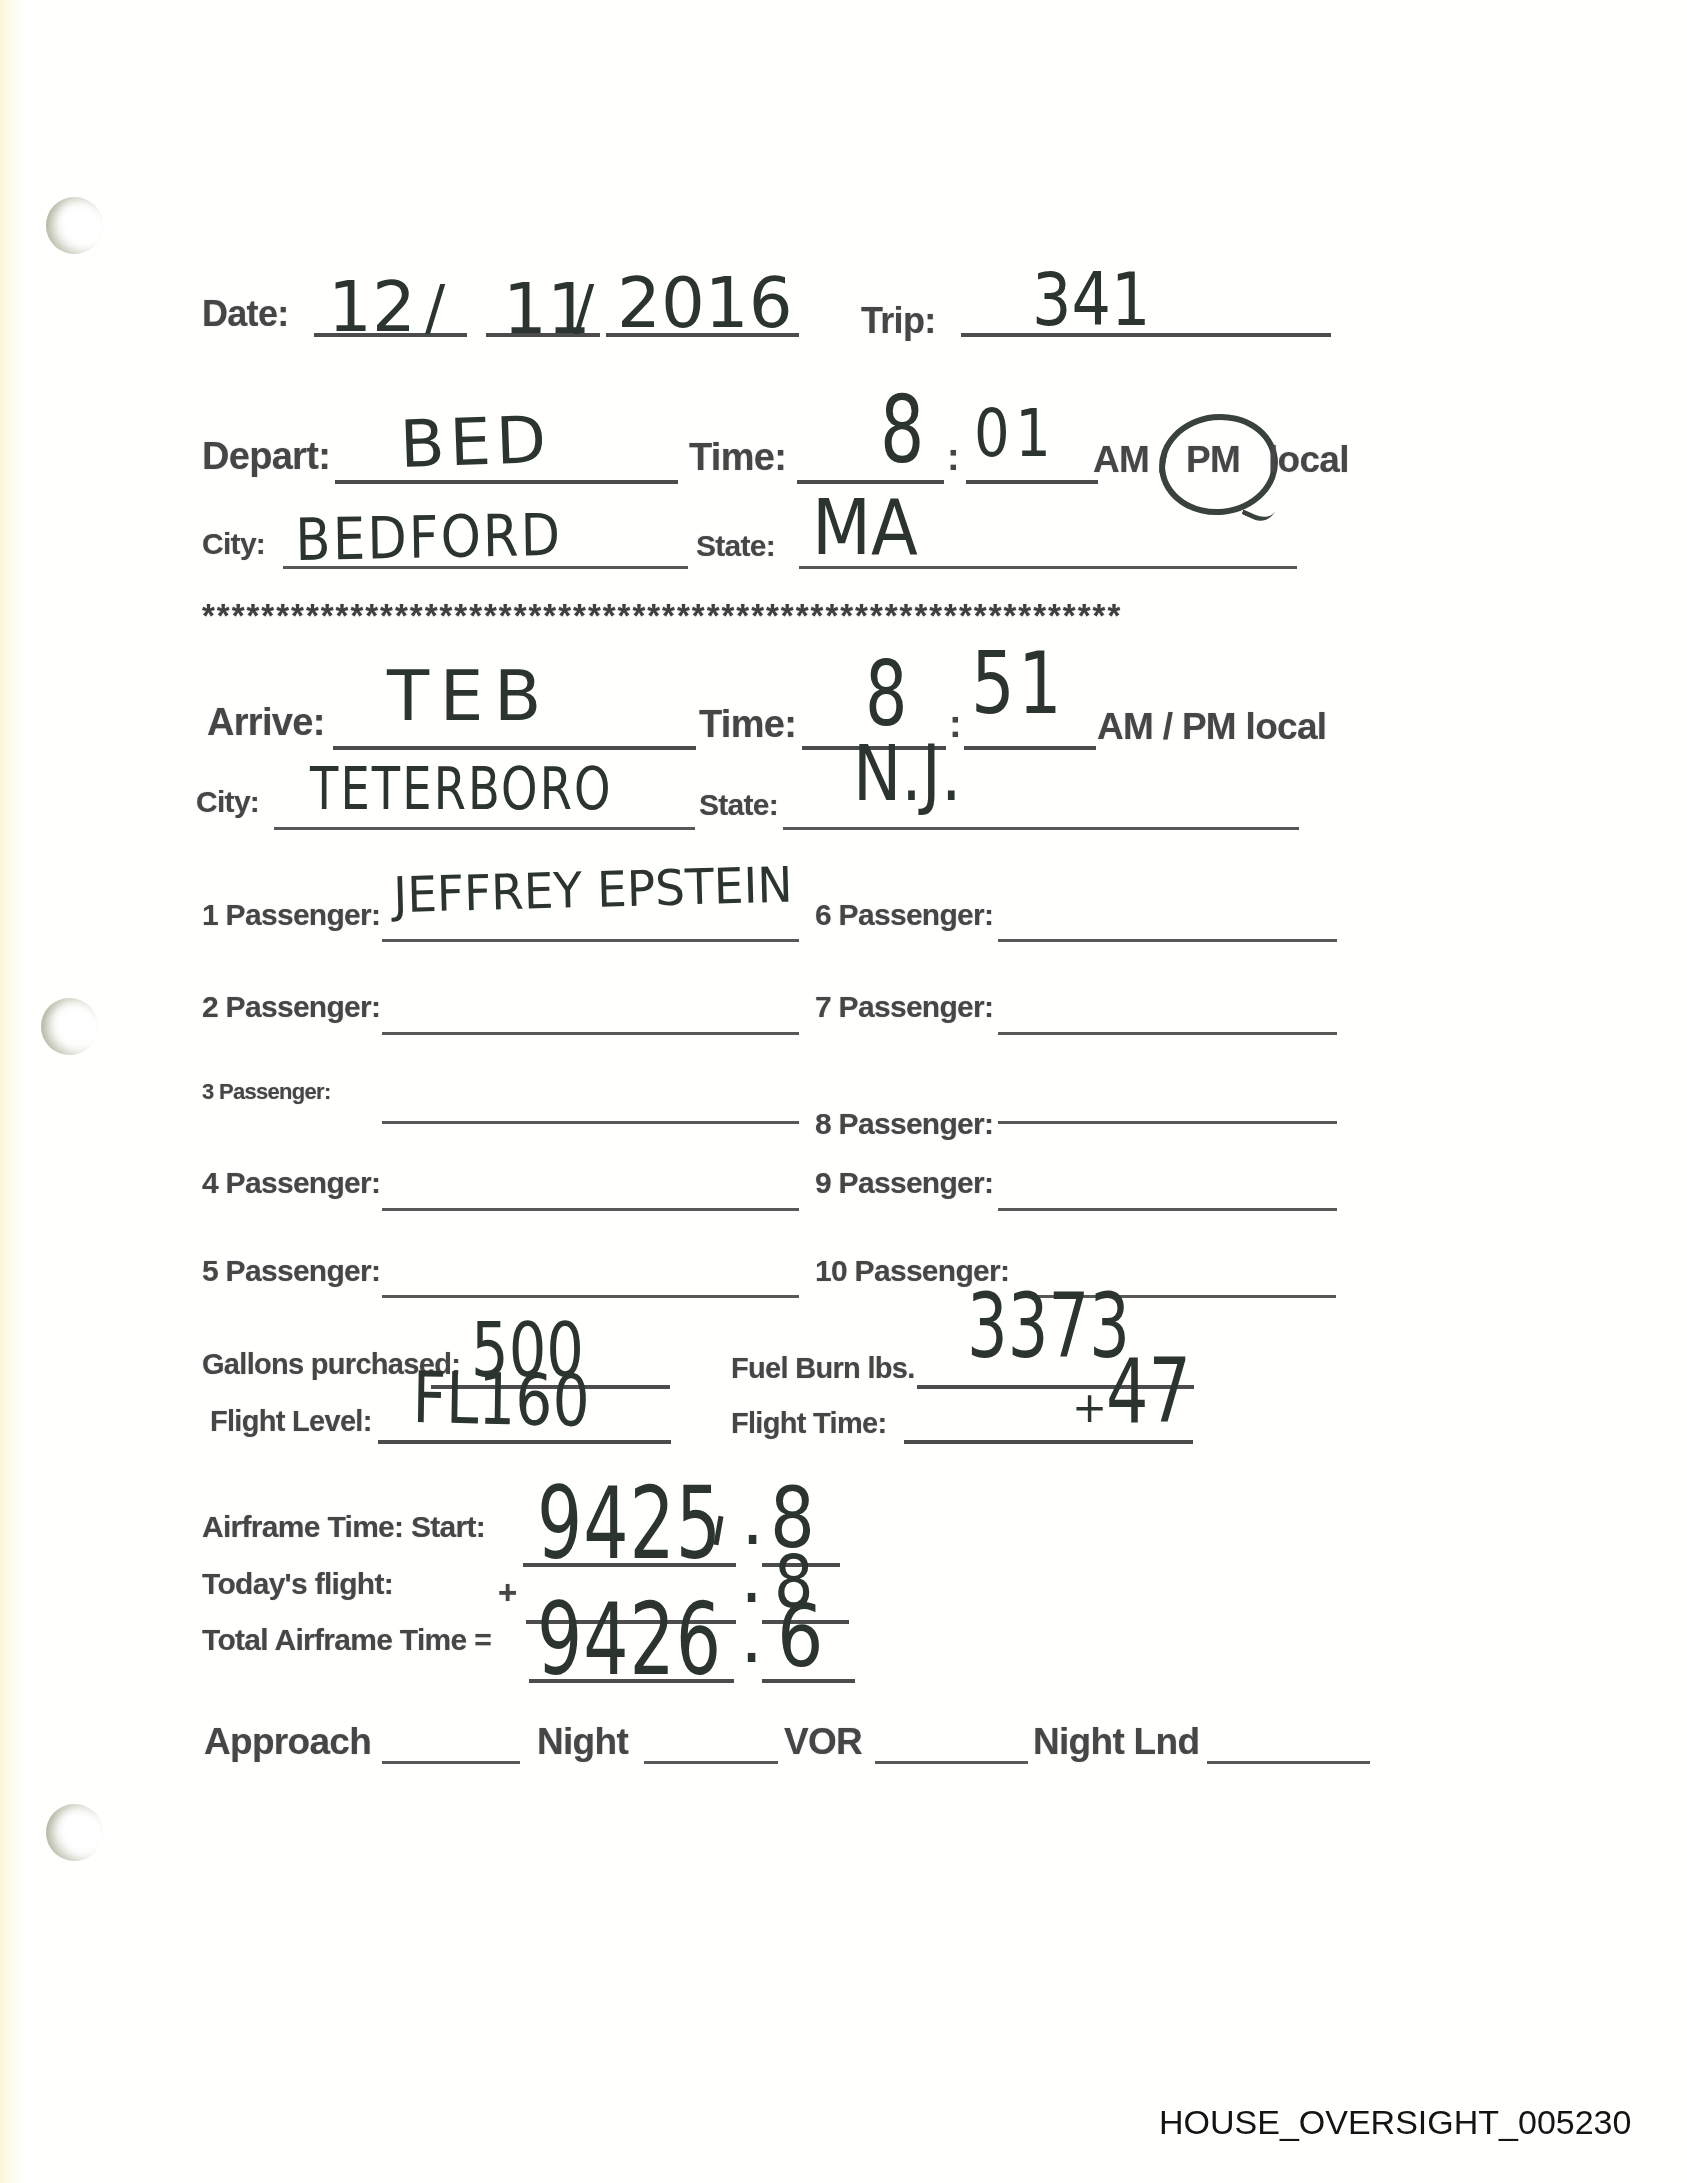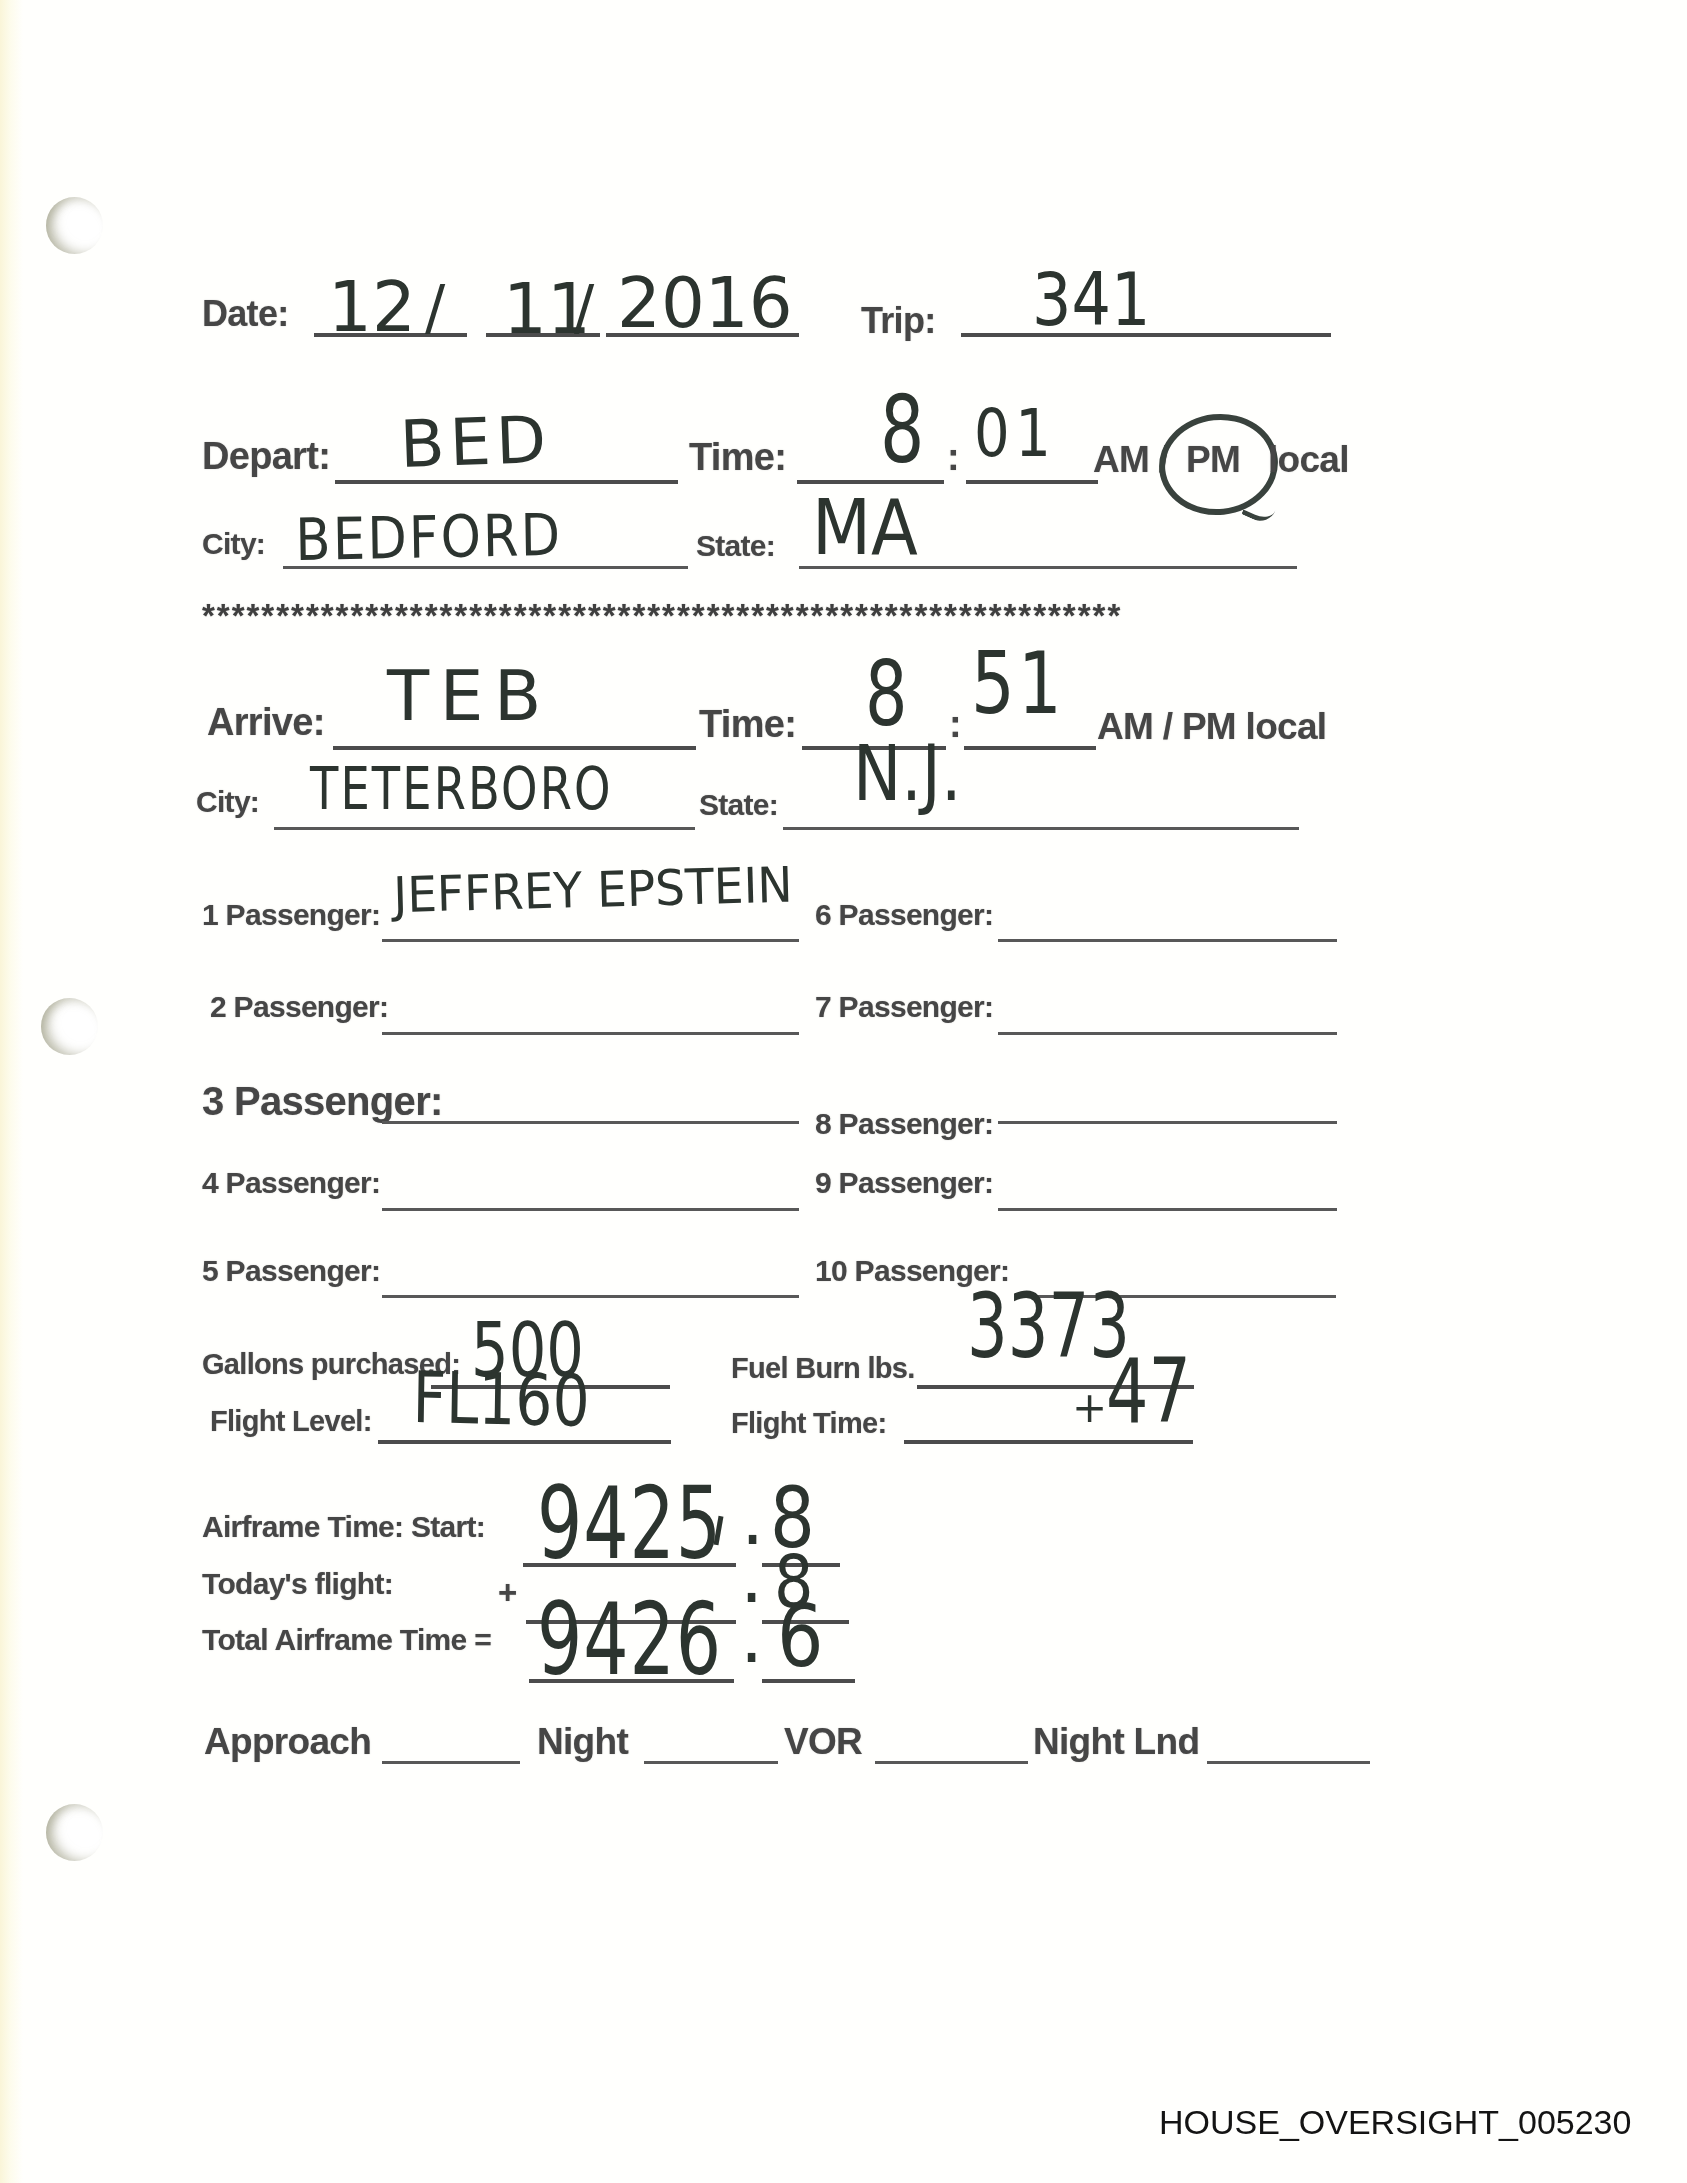--- a/index.html
+++ b/index.html
@@ -97,7 +97,7 @@
   <div class="rule thin" style="left:382px;top:939px;width:417px;"></div>
   <span class="hw" style="left:394px;top:871px;font-size:49px;transform:rotate(-1.5deg) scaleX(.96);">JEFFREY EPSTEIN</span>
 
-  <span class="lbl" style="left:210px;top:992px;font-size:30px;">2 Passenger:</span>
+  <span class="lbl" style="left:202px;top:992px;font-size:30px;">2 Passenger:</span>
   <div class="rule thin" style="left:382px;top:1032px;width:417px;"></div>
   <span class="hw" style="left:394px;top:963px;font-size:49px;"></span>
 

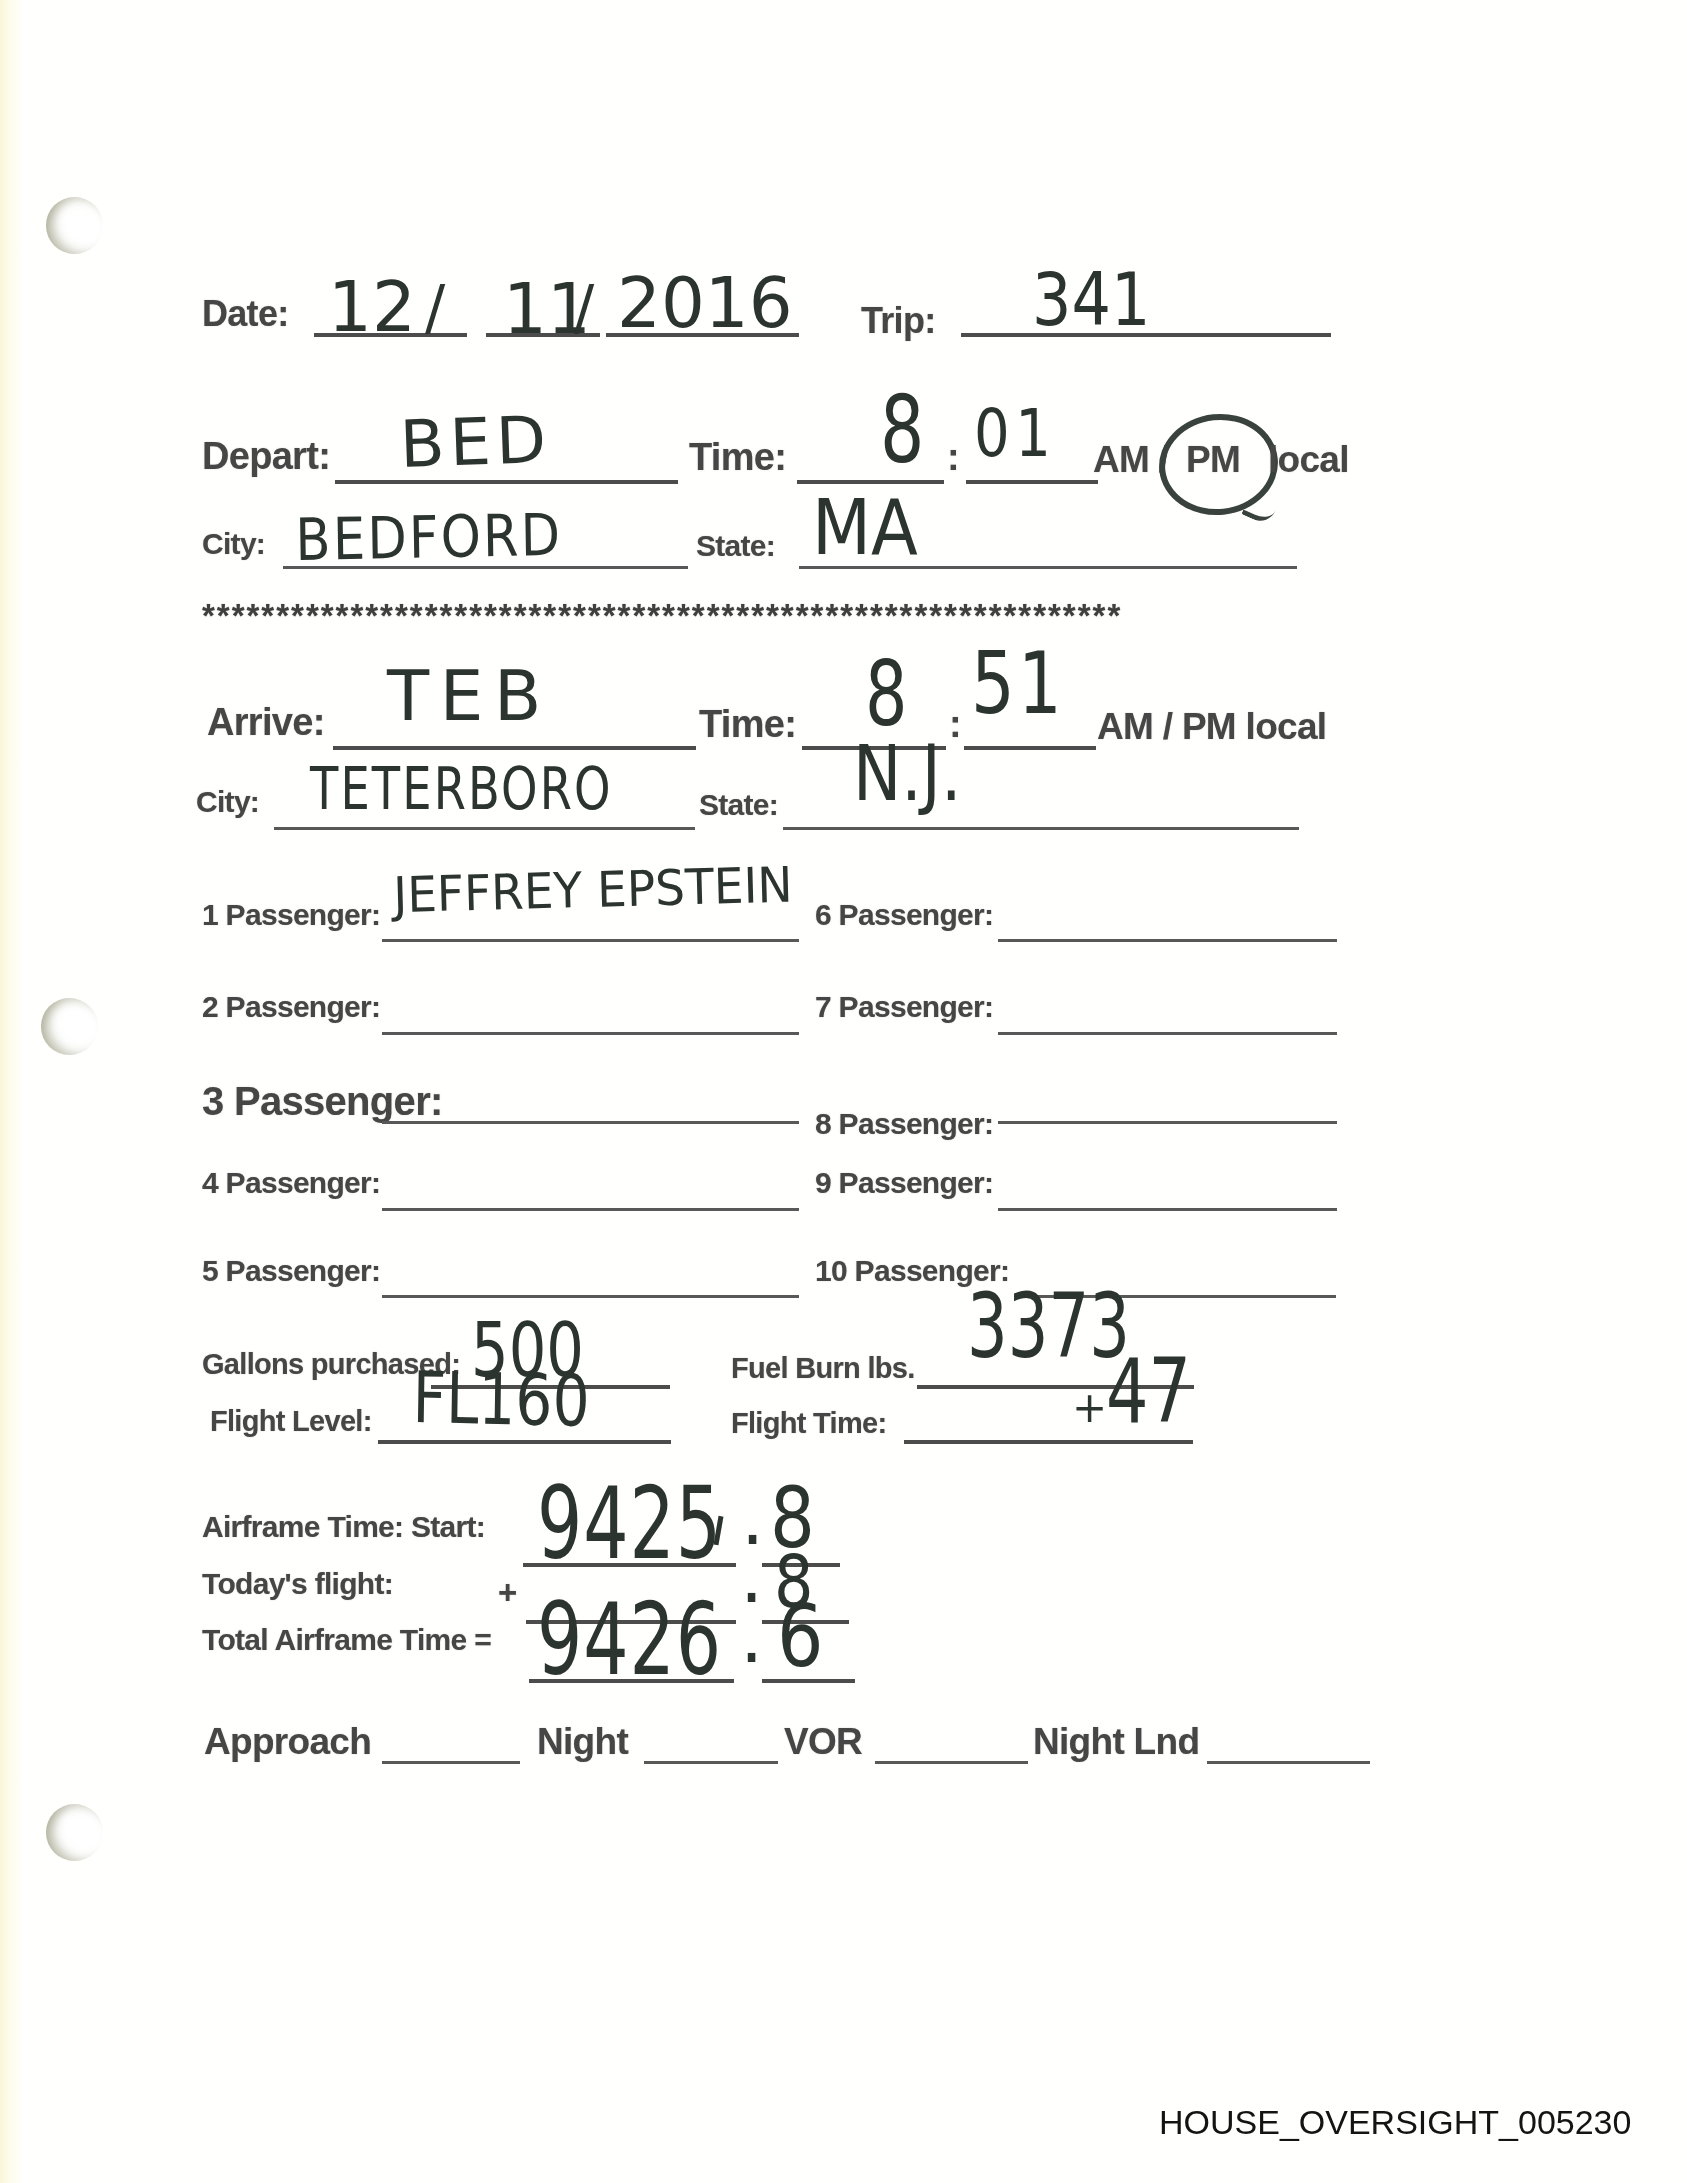--- a/index.html
+++ b/index.html
@@ -101,7 +101,7 @@
   <div class="rule thin" style="left:382px;top:1032px;width:417px;"></div>
   <span class="hw" style="left:394px;top:963px;font-size:49px;"></span>
 
-  <span class="lbl" style="left:202px;top:1081px;font-size:40px;text-align:right;">3 Passenger:</span>
+  <span class="lbl" style="left:202px;top:1081px;font-size:22px;text-align:right;">3 Passenger:</span>
   <div class="rule thin" style="left:382px;top:1121px;width:417px;"></div>
   <span class="hw" style="left:394px;top:1052px;font-size:49px;"></span>
 

